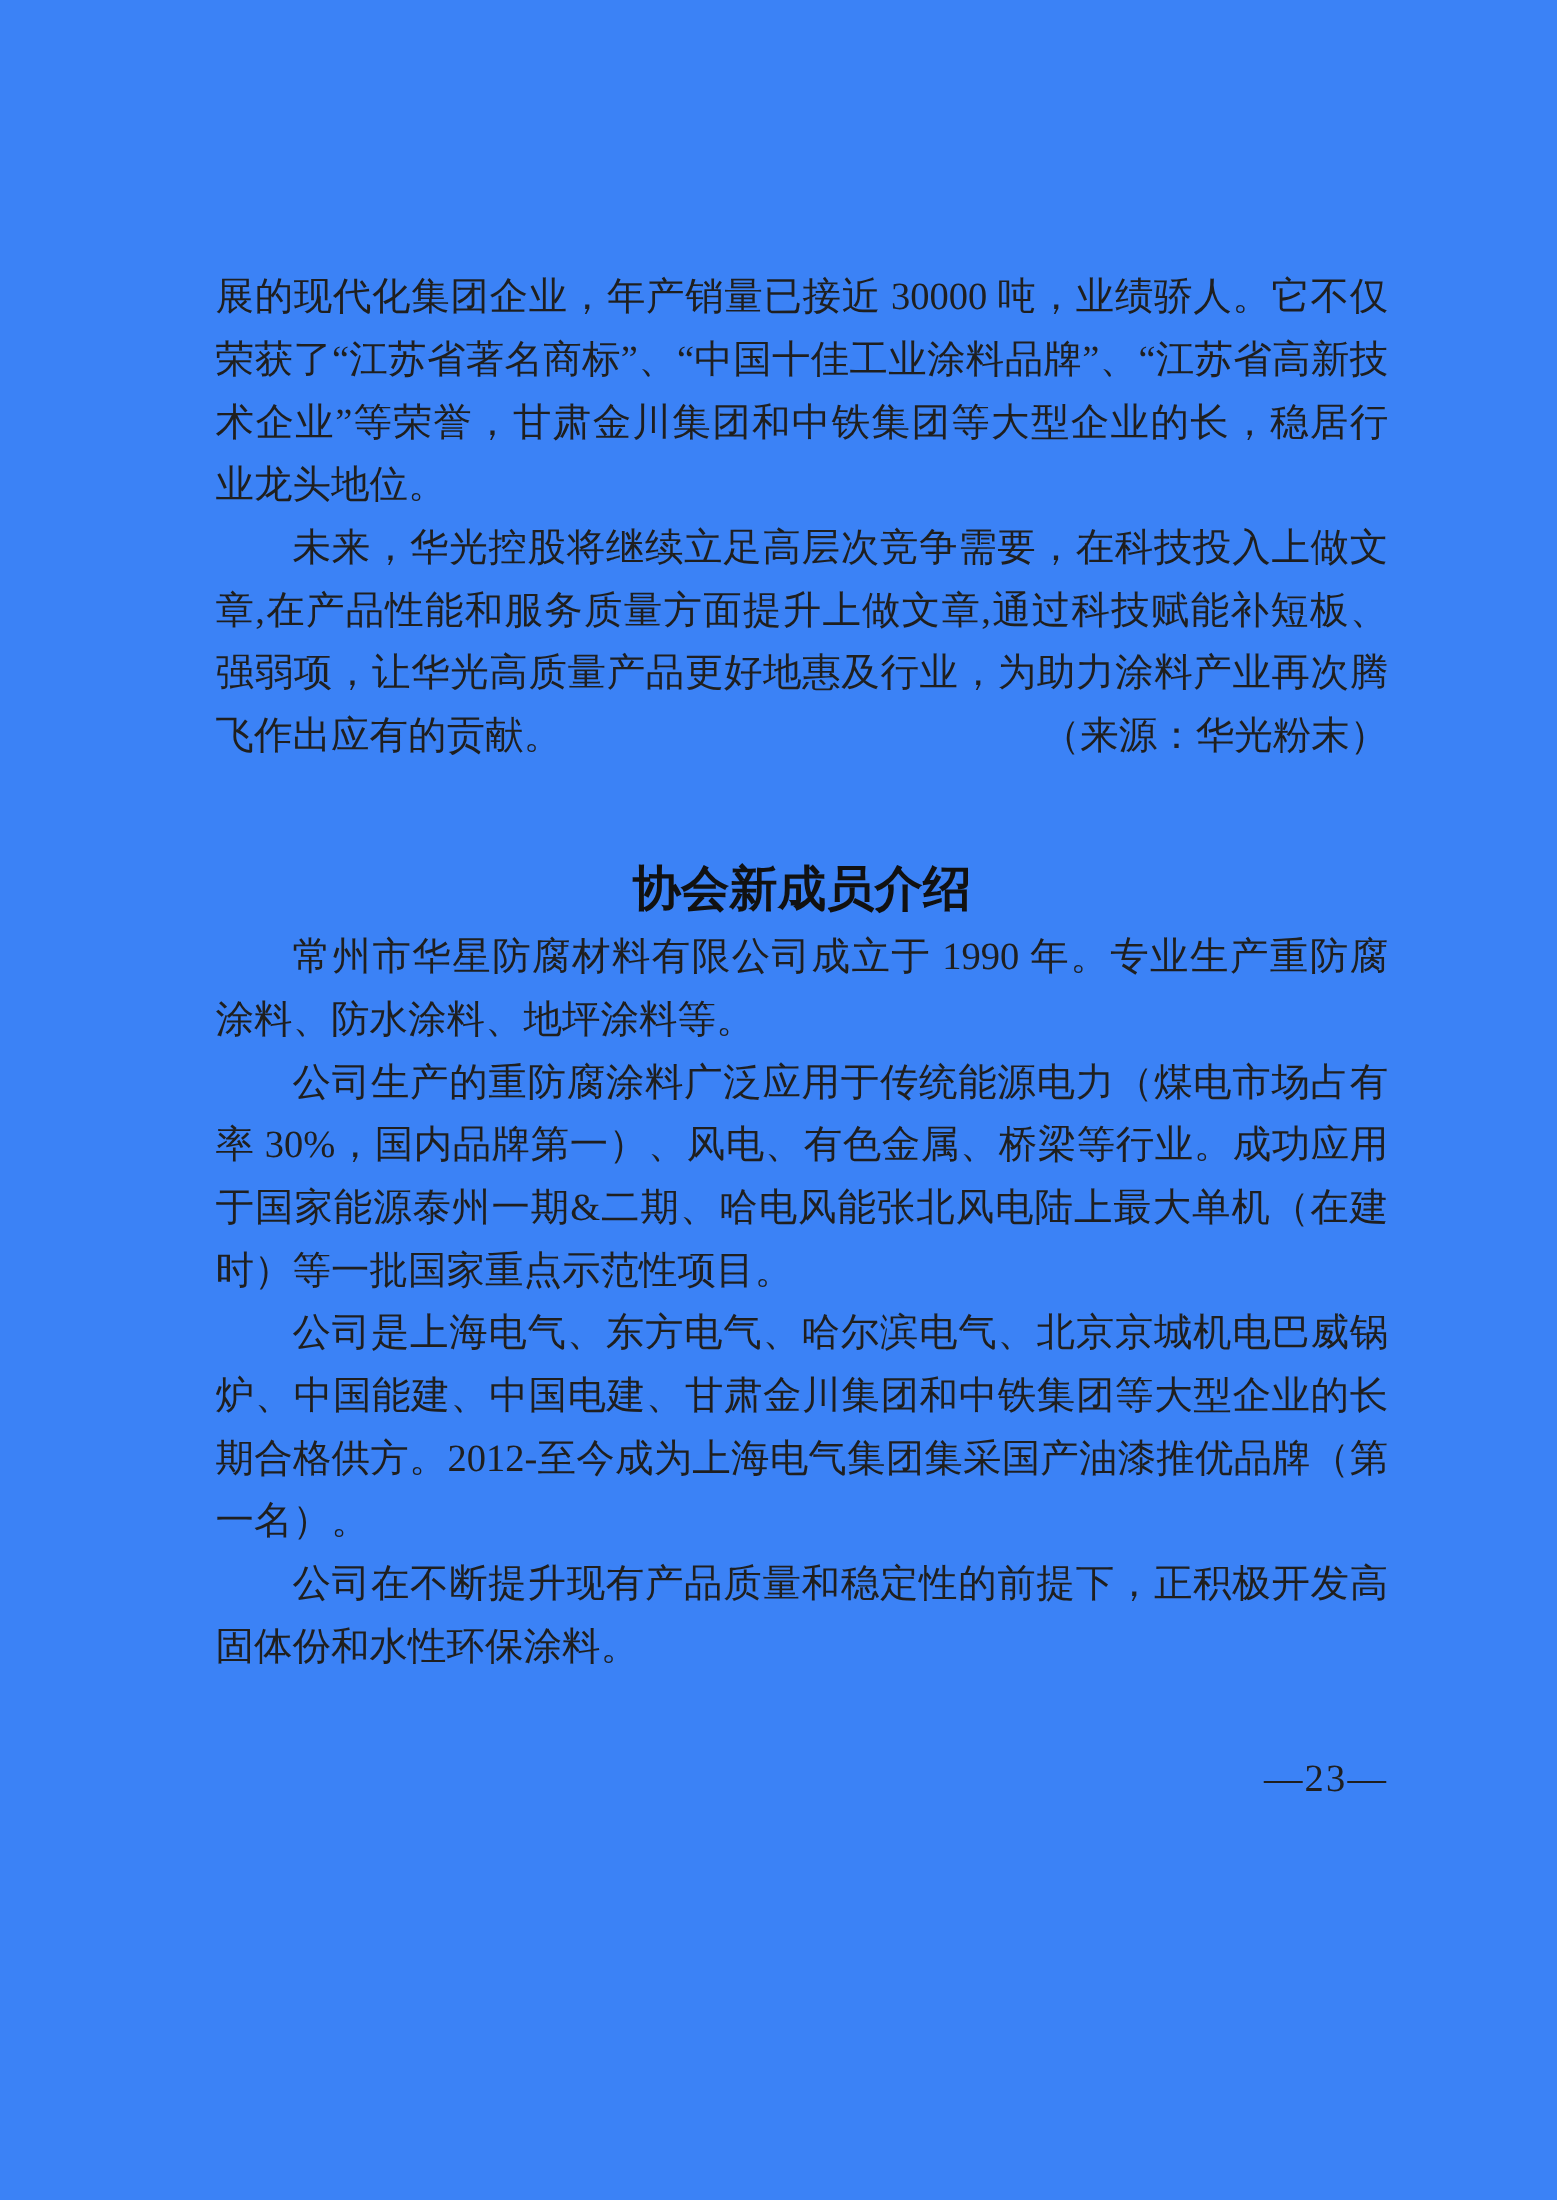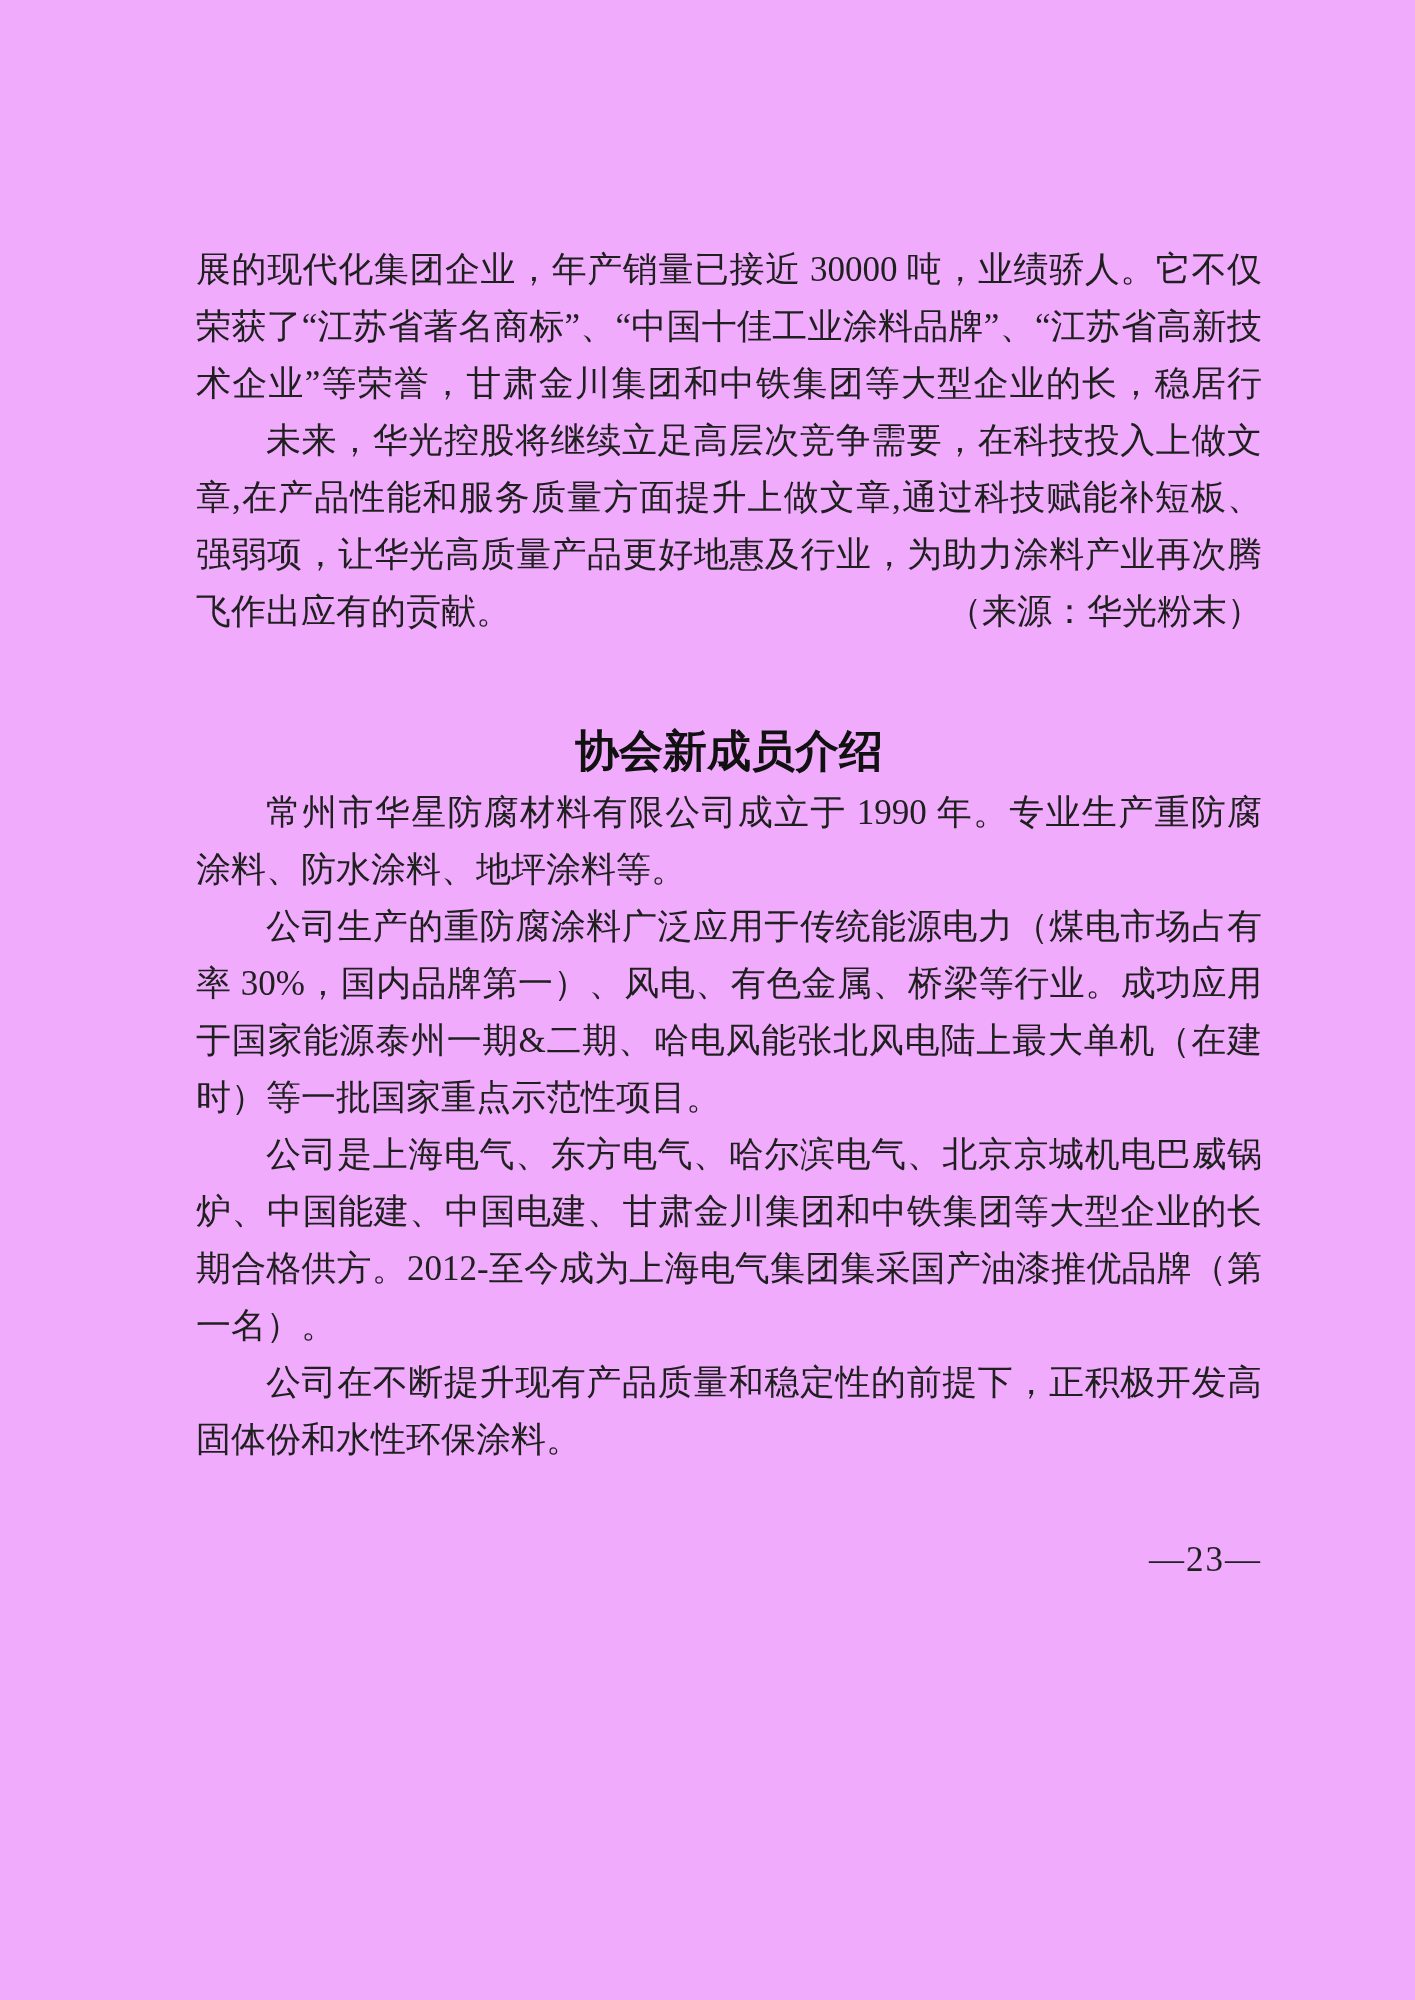--- a/index.html
+++ b/index.html
@@ -11,7 +11,7 @@
     position: relative;
     width: 1415px;
     height: 2000px;
-    background: #f0abfc;
+    background: #3b82f6;
     overflow: hidden;
     font-family: "Liberation Serif", "DejaVu Serif", serif;
     color: #1f1f1f;

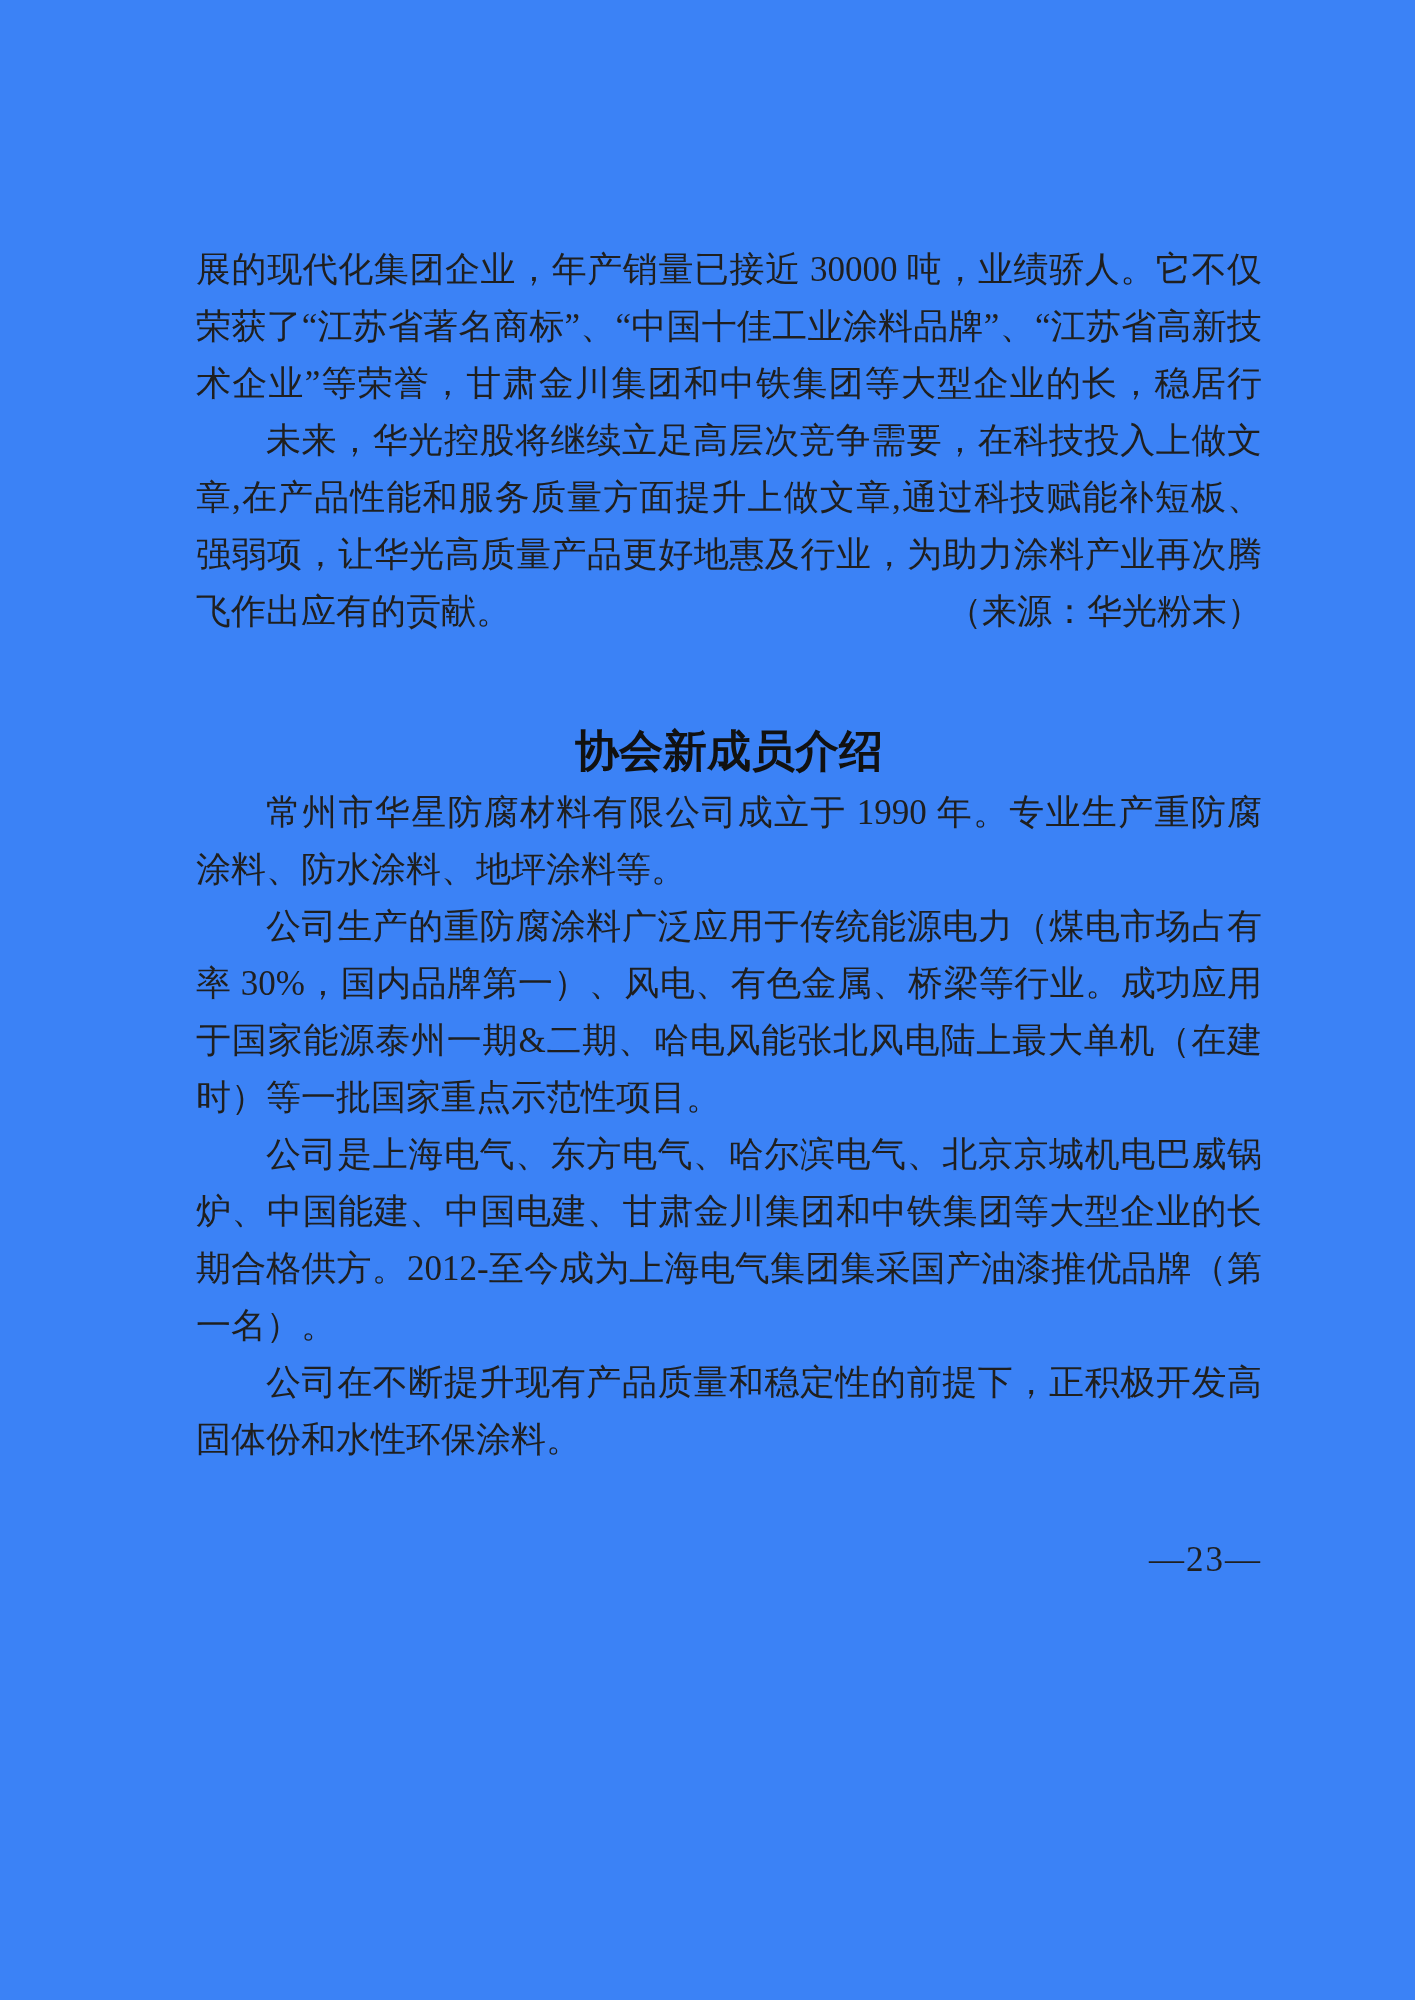--- a/index.html
+++ b/index.html
@@ -81,6 +81,7 @@
         <div class="line">展的现代化集团企业，年产销量已接近 30000 吨，业绩骄人。它不仅</div>
         <div class="line">荣获了“江苏省著名商标”、“中国十佳工业涂料品牌”、“江苏省高新技</div>
         <div class="line">术企业”等荣誉，甘肃金川集团和中铁集团等大型企业的长，稳居行</div>
+        <div class="line last">业龙头地位。</div>
       </div>
 
     <div class="para">

